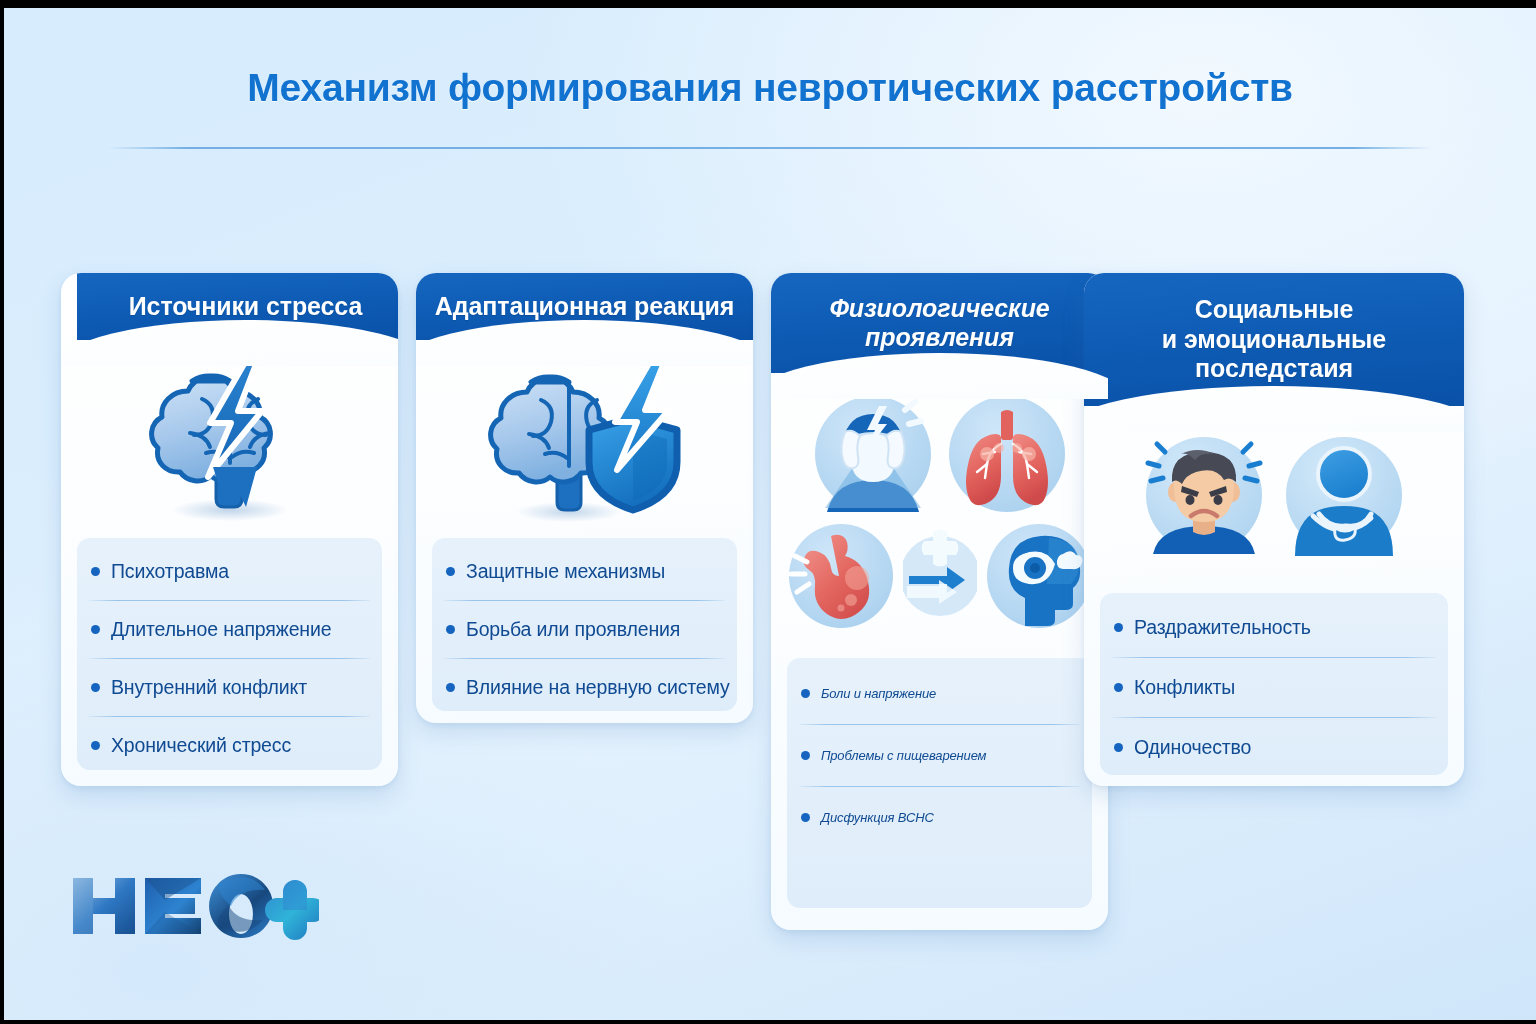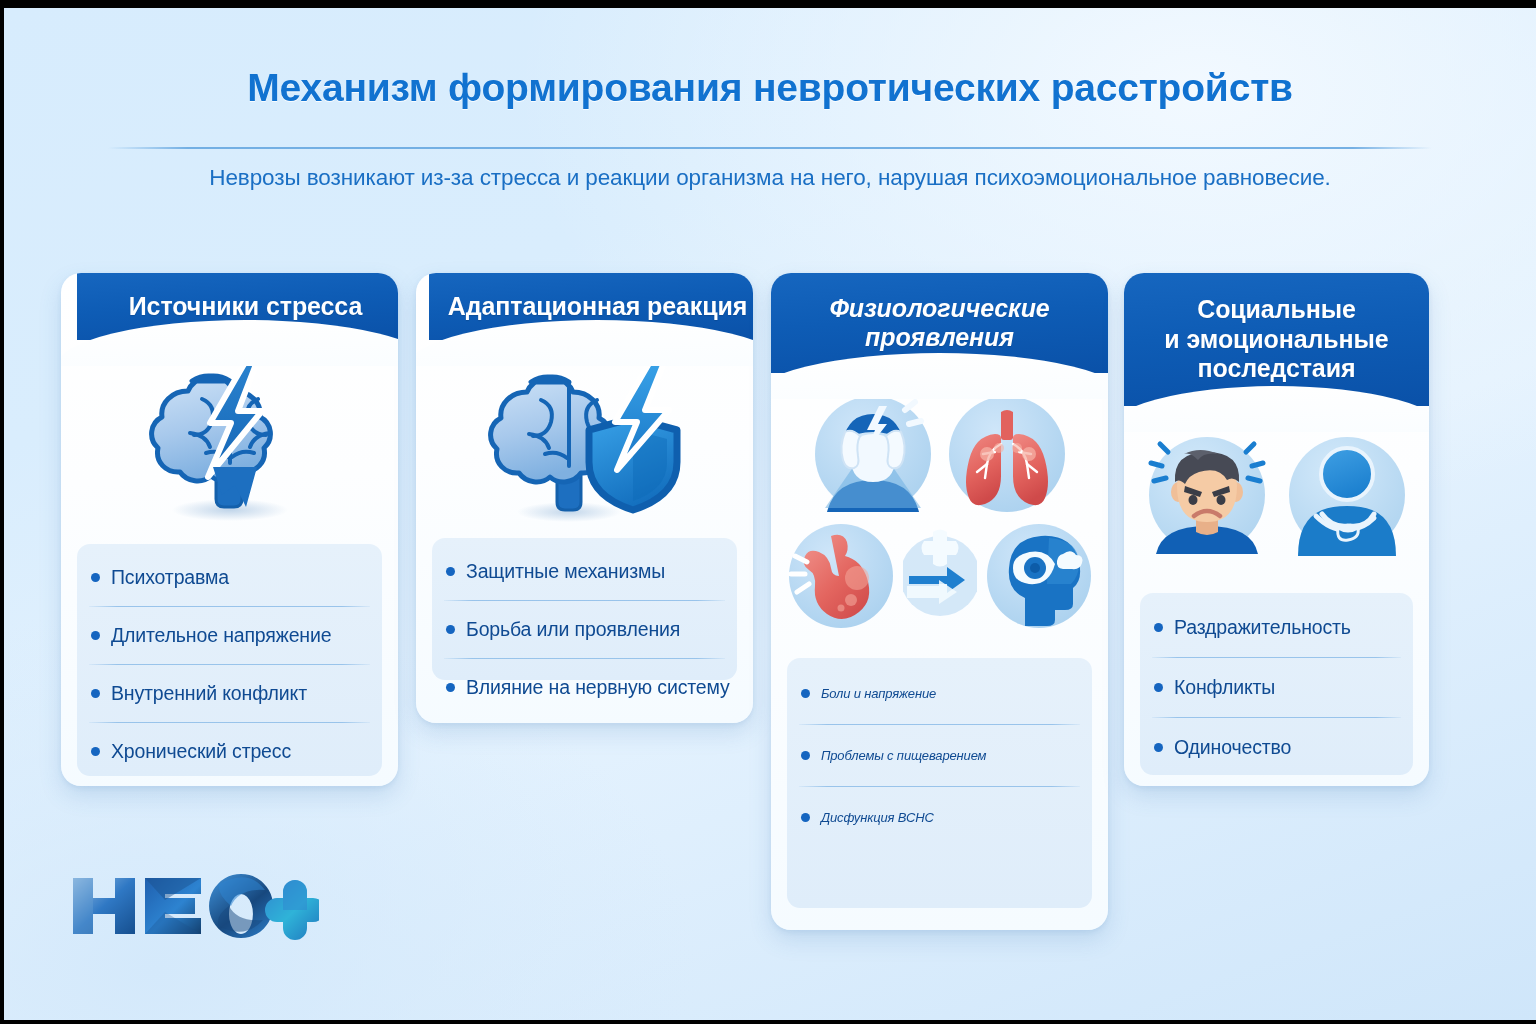--- a/index.html
+++ b/index.html
@@ -208,7 +208,6 @@
 
   <h1 id="page-title">Механизм формирования невротических расстройств</h1>
   <div id="title-divider"></div>
-  <p id="page-subtitle">Неврозы возникают из-за стресса и реакции организма на него, нарушая психоэмоциональное равновесие.</p>
 
   <section class="card" id="card-1">
     <div class="card-header">

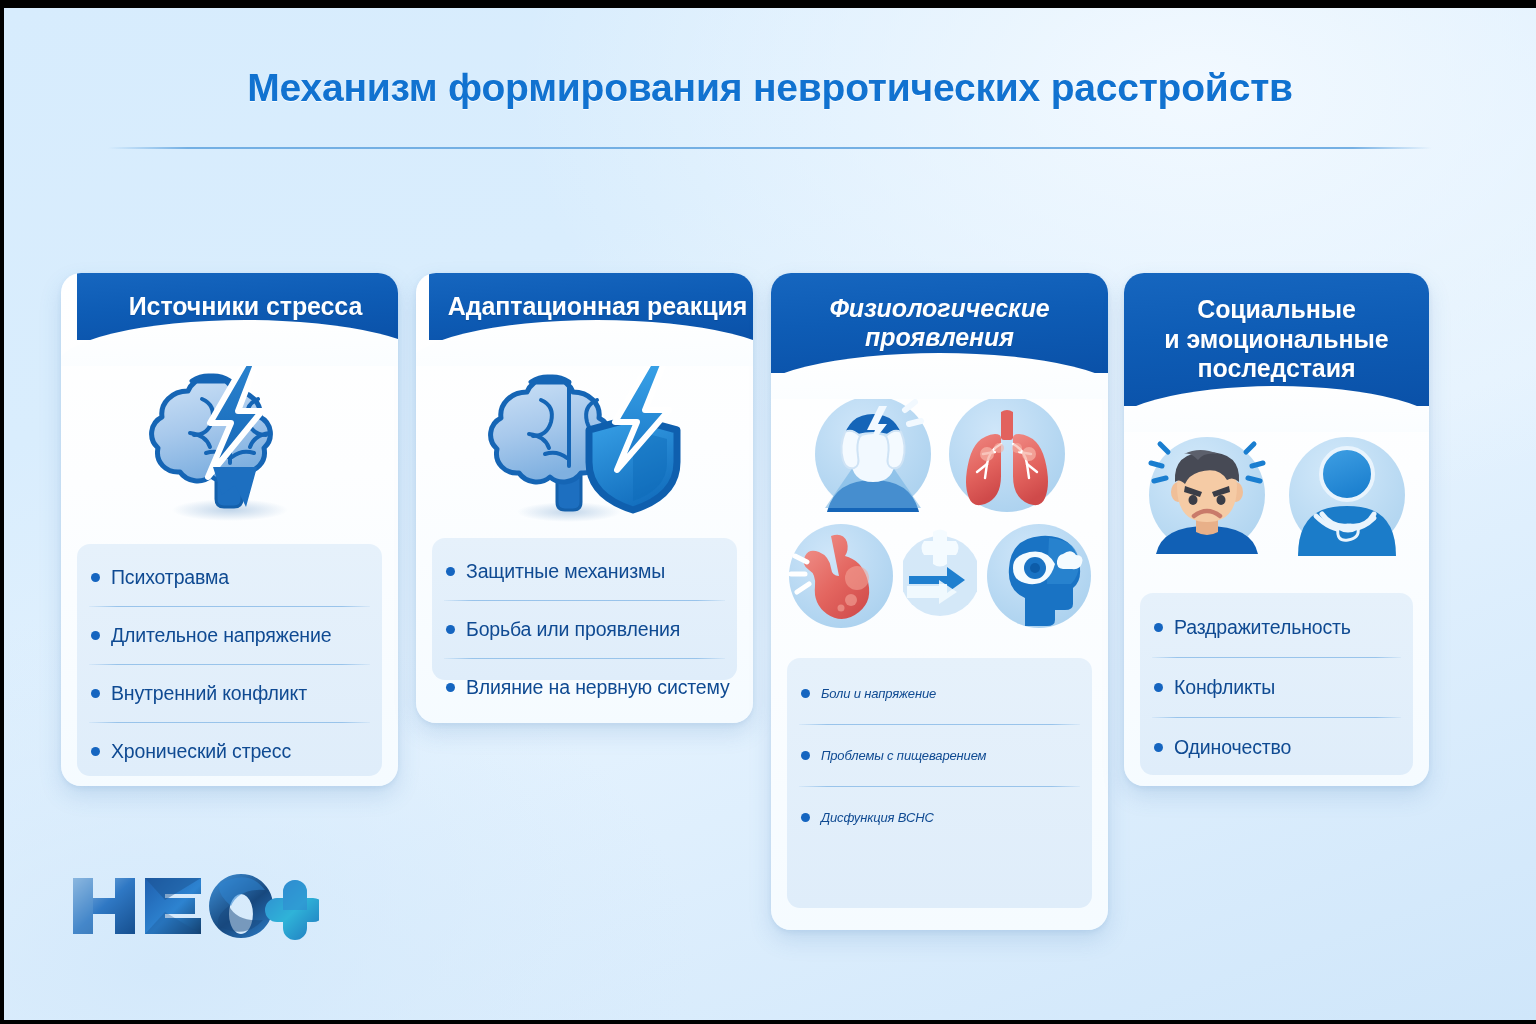--- a/index.html
+++ b/index.html
@@ -164,7 +164,7 @@
   #card-1 .list-item   { height: 58px; }
 
   #card-2 { left: 412px; top: 265px; width: 337px; height: 450px; }
-  #card-2 .card-header { height: 67px; margin-left: 13px; }
+  #card-2 .card-header { height: 67px; }
   #card-2 .card-icons  { height: 182px; margin-top: 10px; }
   #card-2 .card-list   { top: 265px; height: 142px; }
   #card-2 .list-item   { height: 58px; }

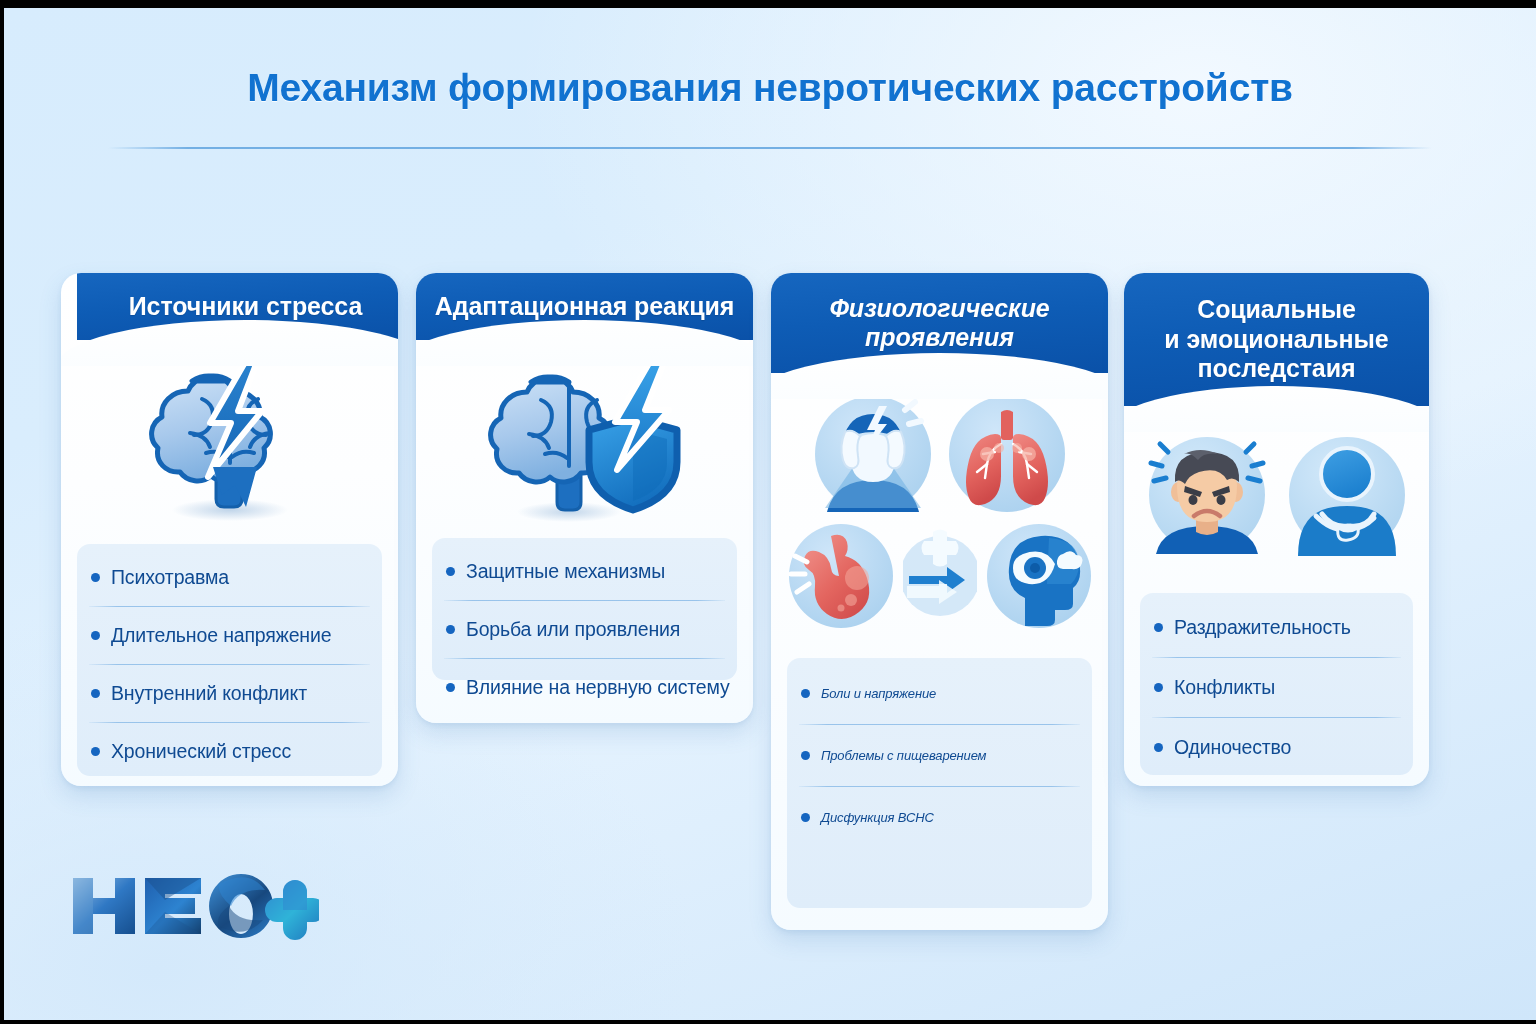--- a/index.html
+++ b/index.html
@@ -176,7 +176,7 @@
   #card-3 .list-item   { height: 62px; }
   #card-3 .item-label  { font-size: 13px; }
 
-  #card-4 { left: 1120px; top: 265px; width: 305px; height: 513px; }
+  #card-4 { left: 1080px; top: 265px; width: 380px; height: 513px; }
   #card-4 .card-header { height: 133px; }
   #card-4 .card-icons  { height: 150px; margin-top: 14px; }
   #card-4 .card-list   { top: 320px; height: 182px; }

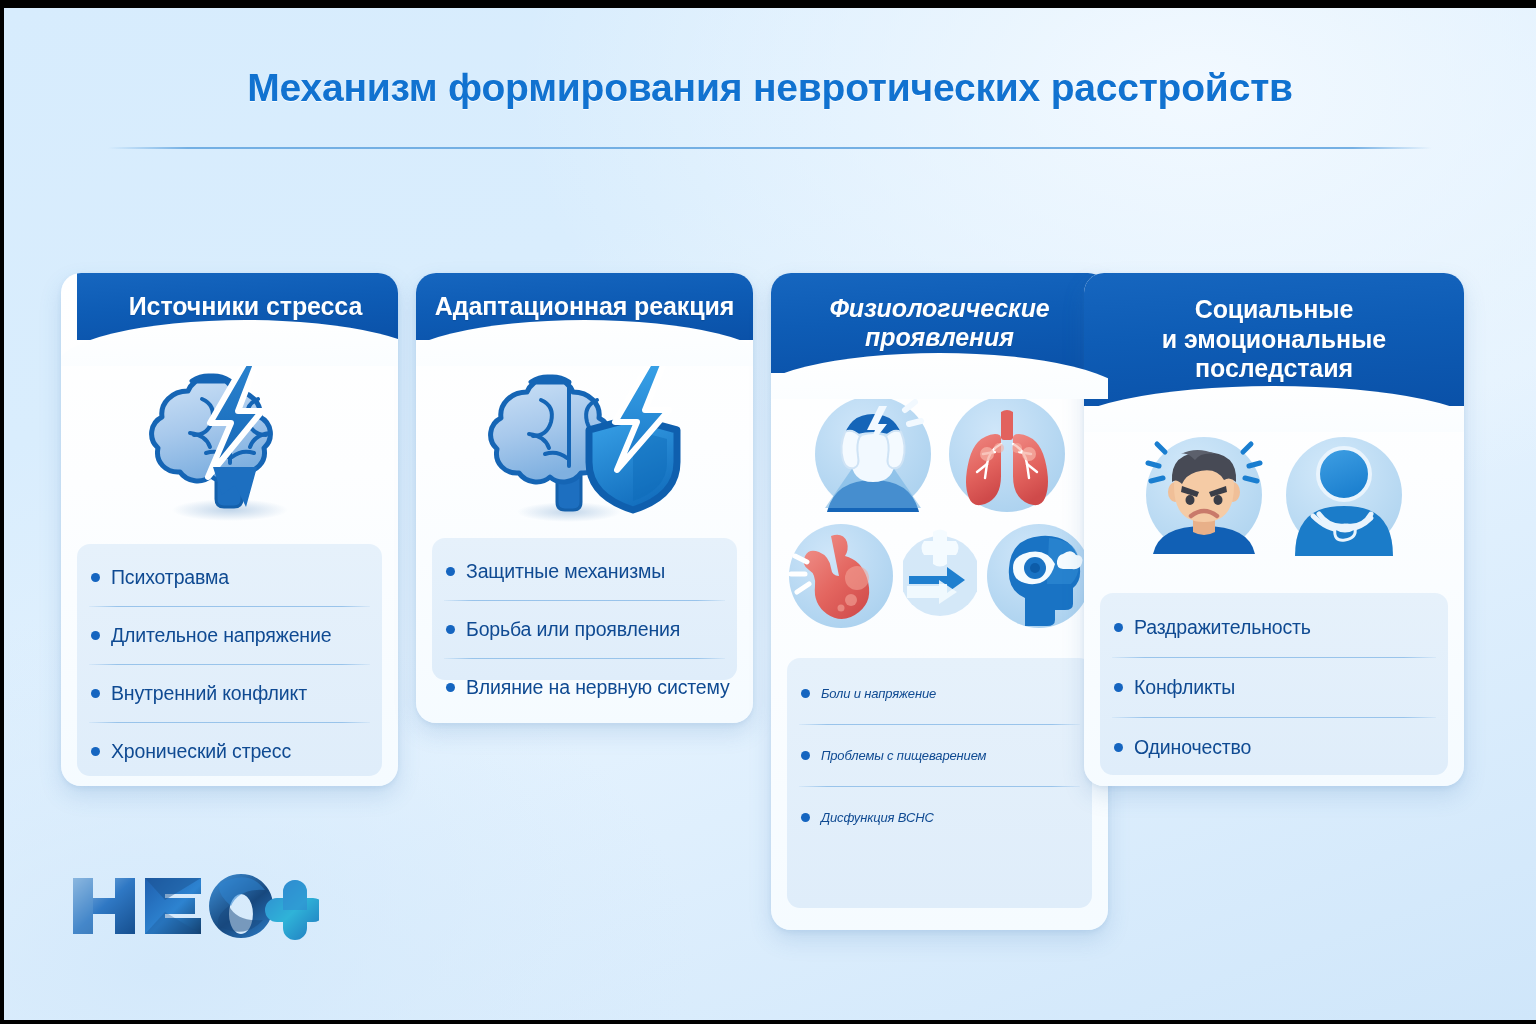--- a/index.html
+++ b/index.html
@@ -160,7 +160,7 @@
   #card-1 { left: 57px;  top: 265px; width: 337px; height: 513px; }
   #card-1 .card-header { height: 67px; margin-left: 16px; }
   #card-1 .card-icons  { height: 180px; margin-top: 12px; }
-  #card-1 .card-list   { top: 265px; height: 232px; margin-top: 6px; }
+  #card-1 .card-list   { top: 265px; height: 232px; }
   #card-1 .list-item   { height: 58px; }
 
   #card-2 { left: 412px; top: 265px; width: 337px; height: 450px; }

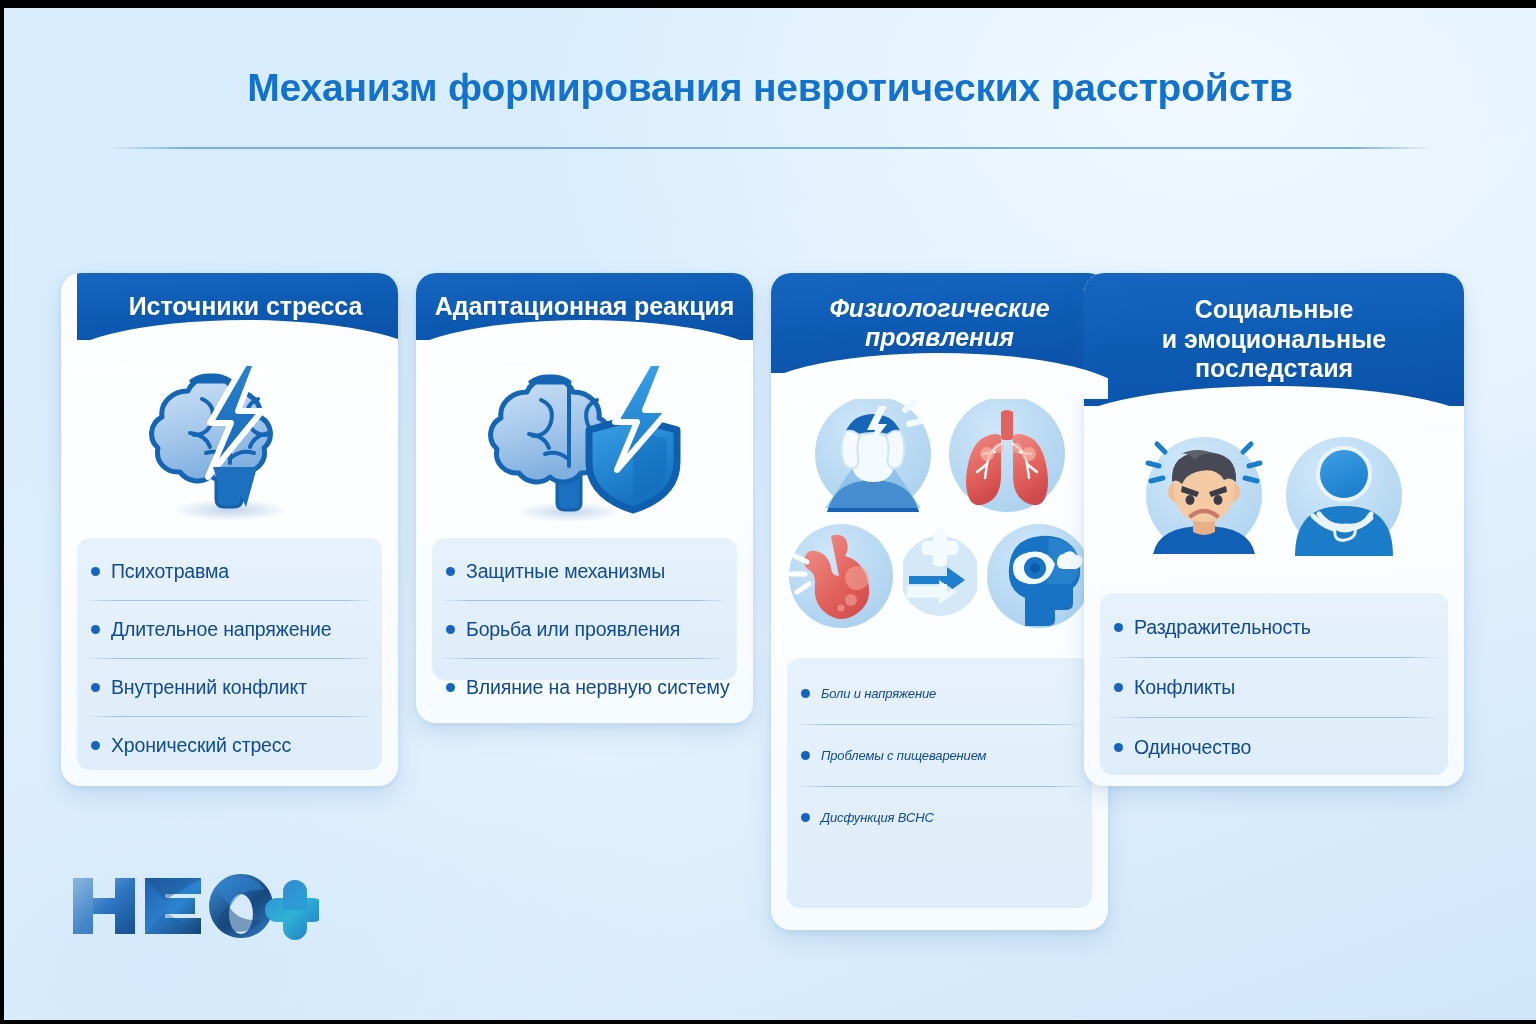--- a/index.html
+++ b/index.html
@@ -166,7 +166,7 @@
   #card-2 { left: 412px; top: 265px; width: 337px; height: 450px; }
   #card-2 .card-header { height: 67px; }
   #card-2 .card-icons  { height: 182px; margin-top: 10px; }
-  #card-2 .card-list   { top: 265px; height: 142px; }
+  #card-2 .card-list   { top: 265px; height: 173px; }
   #card-2 .list-item   { height: 58px; }
 
   #card-3 { left: 767px; top: 265px; width: 337px; height: 657px; font-style: italic; }

